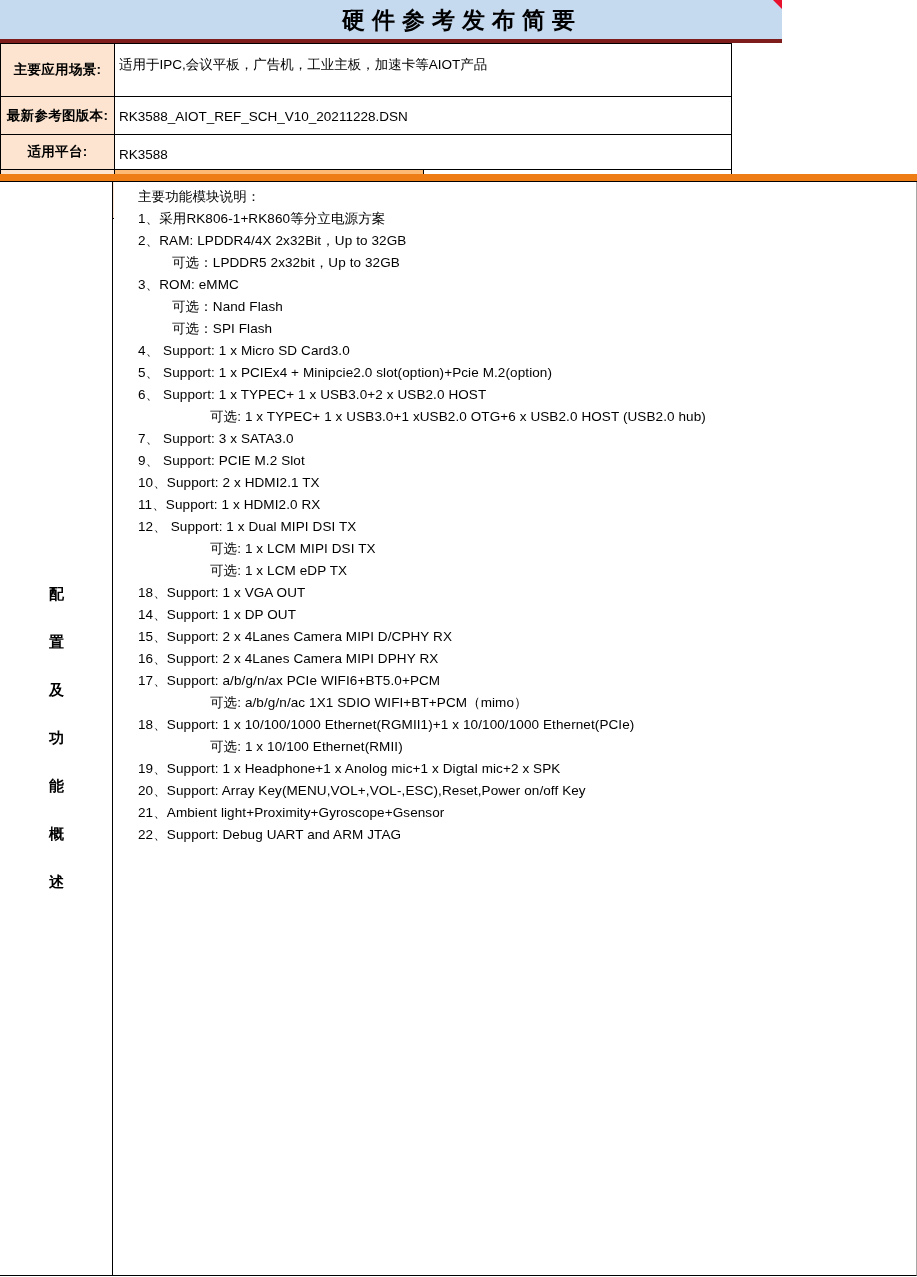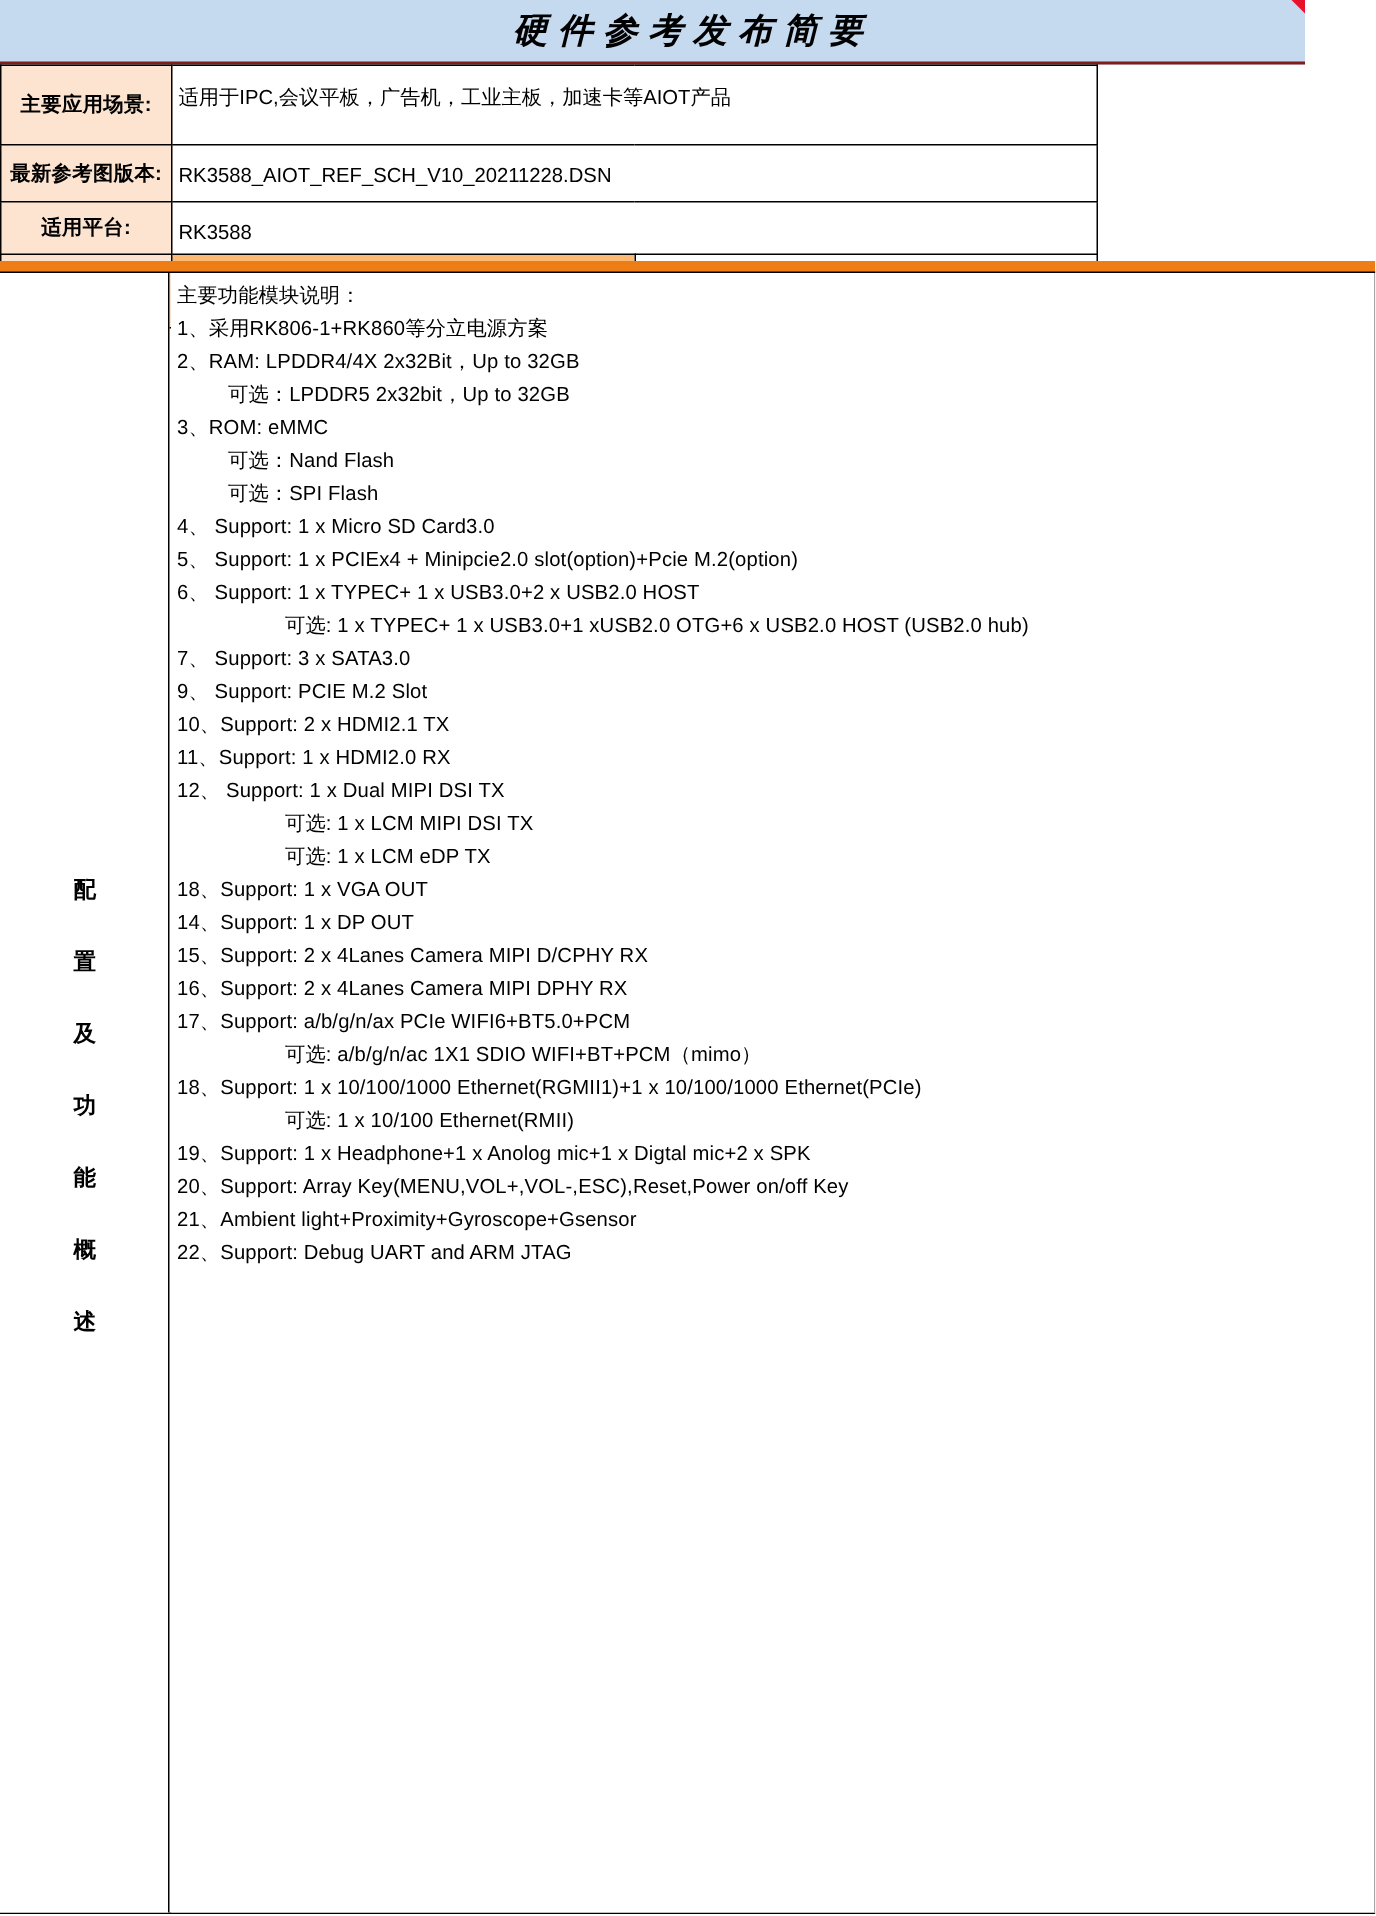--- a/index.html
+++ b/index.html
@@ -25,12 +25,11 @@
     position: absolute;
     left: 0;
     top: 0;
-    width: 870px;
+    width: 782px;
     height: 43px;
     background: #c5d9ef;
-    border-bottom: 2px solid #7f1d1d;
-    box-sizing: border-box;
-    font-style: italic;
+    border-bottom: 4px solid #7f1d1d;
+    box-sizing: border-box;
   }
   .title-text {
     position: absolute;

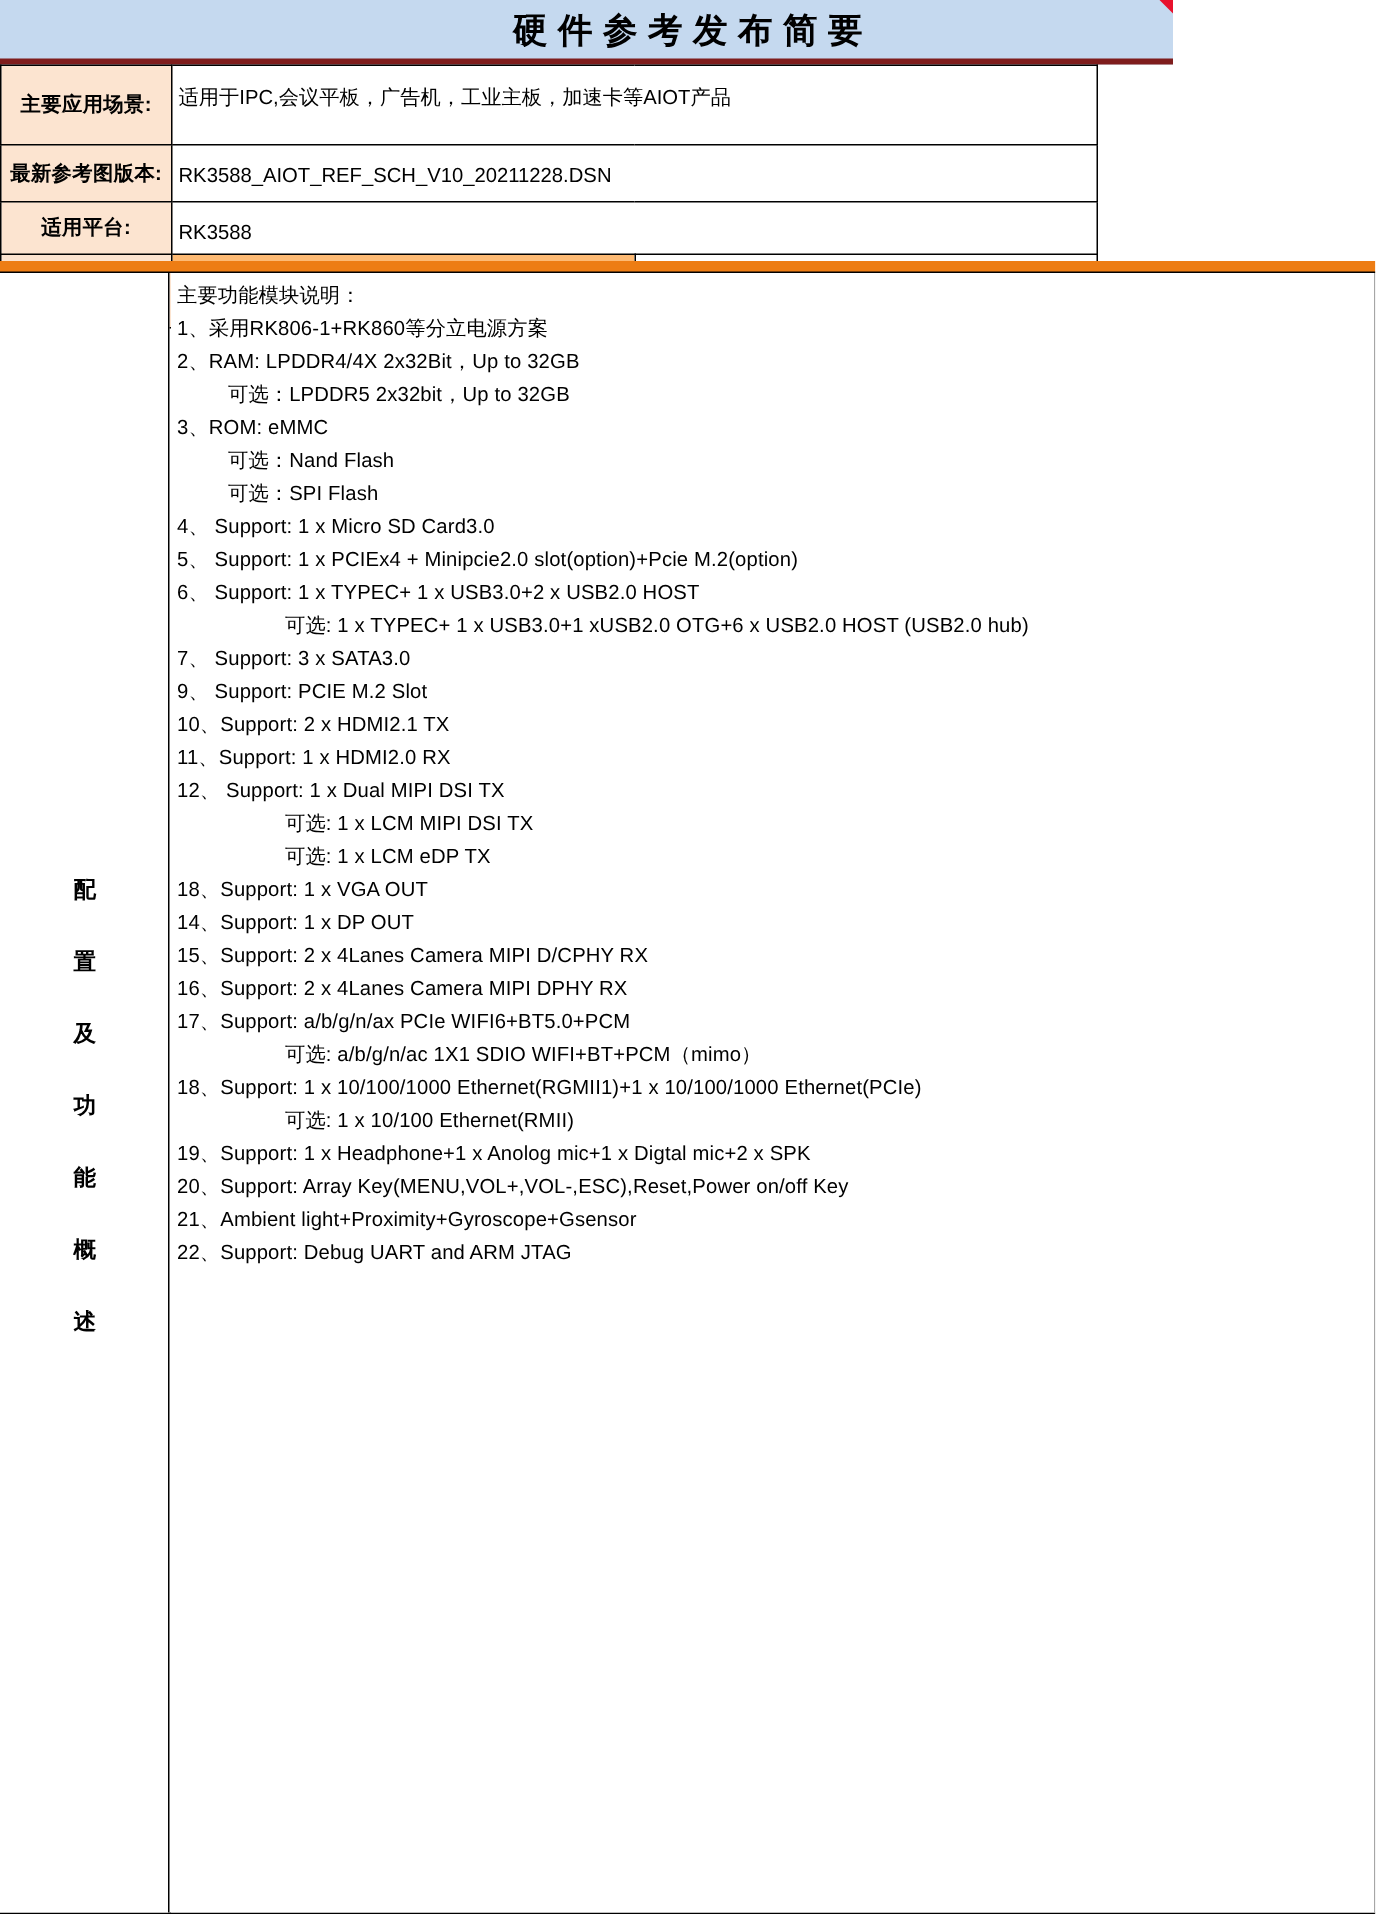--- a/index.html
+++ b/index.html
@@ -185,6 +185,7 @@
     color: #000000;
     white-space: nowrap;
     letter-spacing: 0.1px;
+    margin-left: 20px;
   }
   .ind-0 { padding-left: 0px; }
   .ind-1 { padding-left: 34px; }

